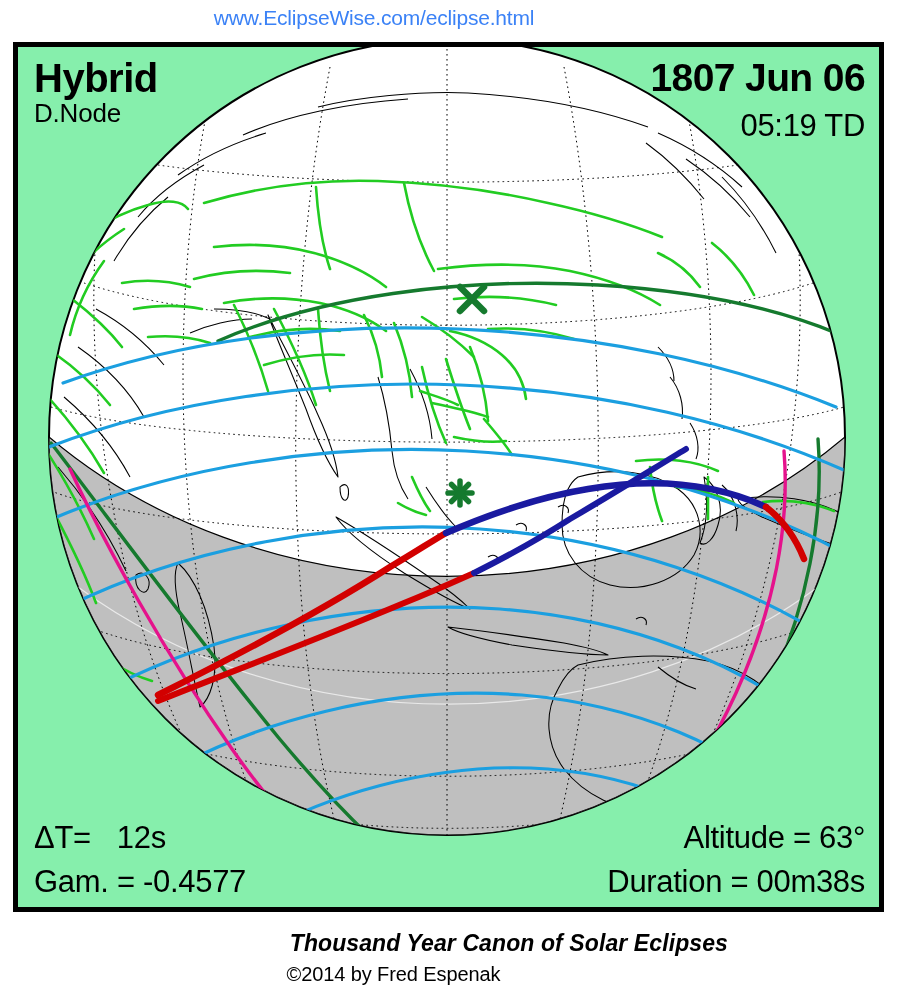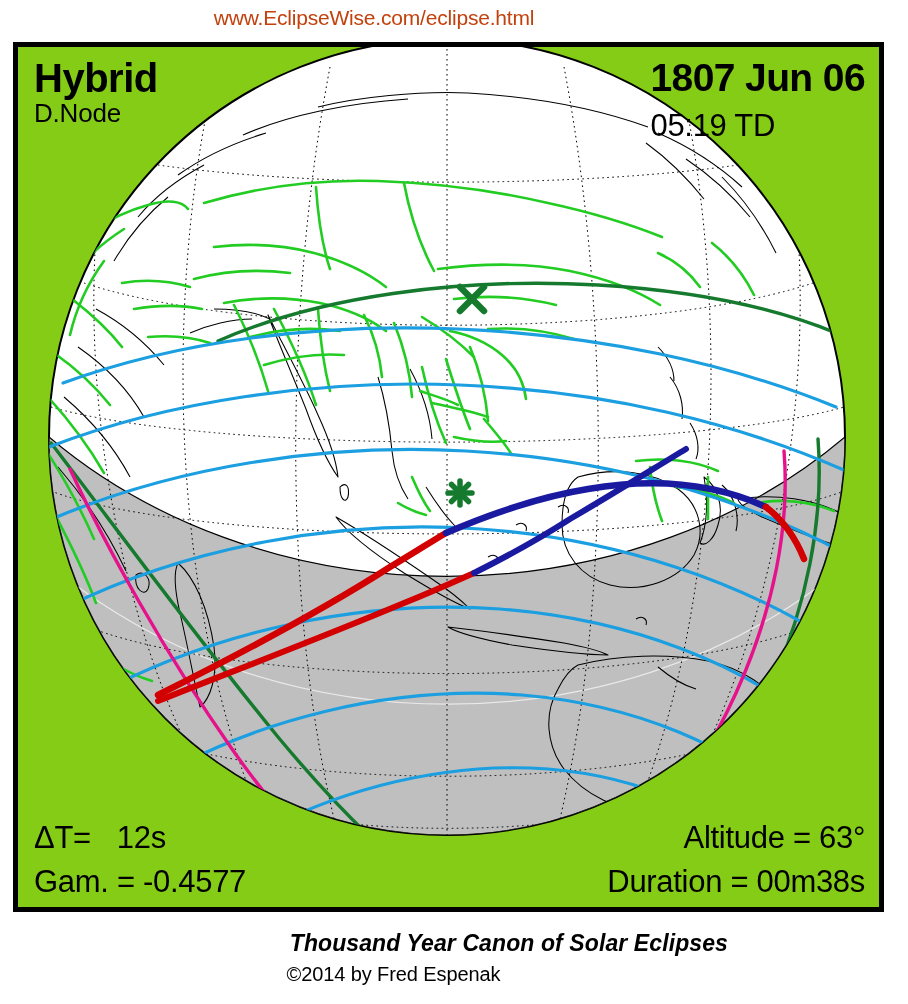--- a/index.html
+++ b/index.html
@@ -25,7 +25,7 @@
     text-align: center;
     font-size: 21px;
     letter-spacing: -0.2px;
-    color: #c2410c;
+    color: #3b82f6;
   }
 
   

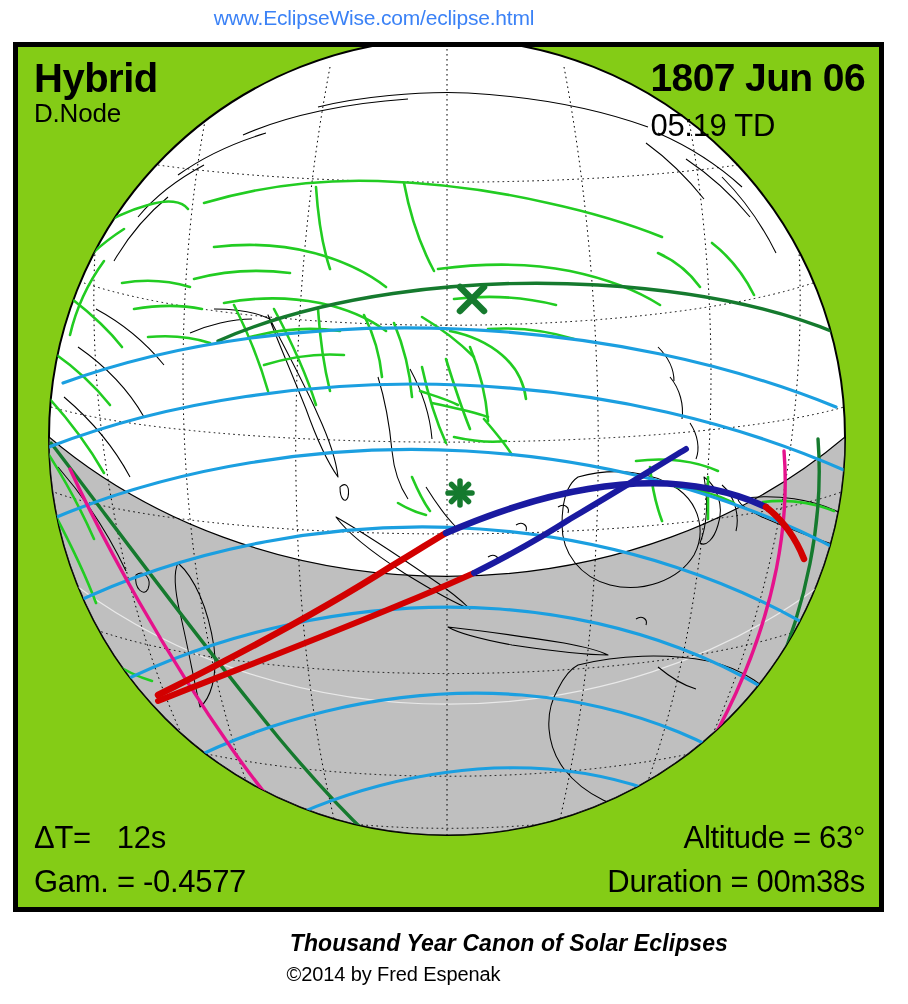--- a/index.html
+++ b/index.html
@@ -37,7 +37,7 @@
     height: 870px;
     border: 5px solid #000;
     box-sizing: border-box;
-    background: #84cc16;
+    background: #86efac;
     overflow: hidden;
   }
 

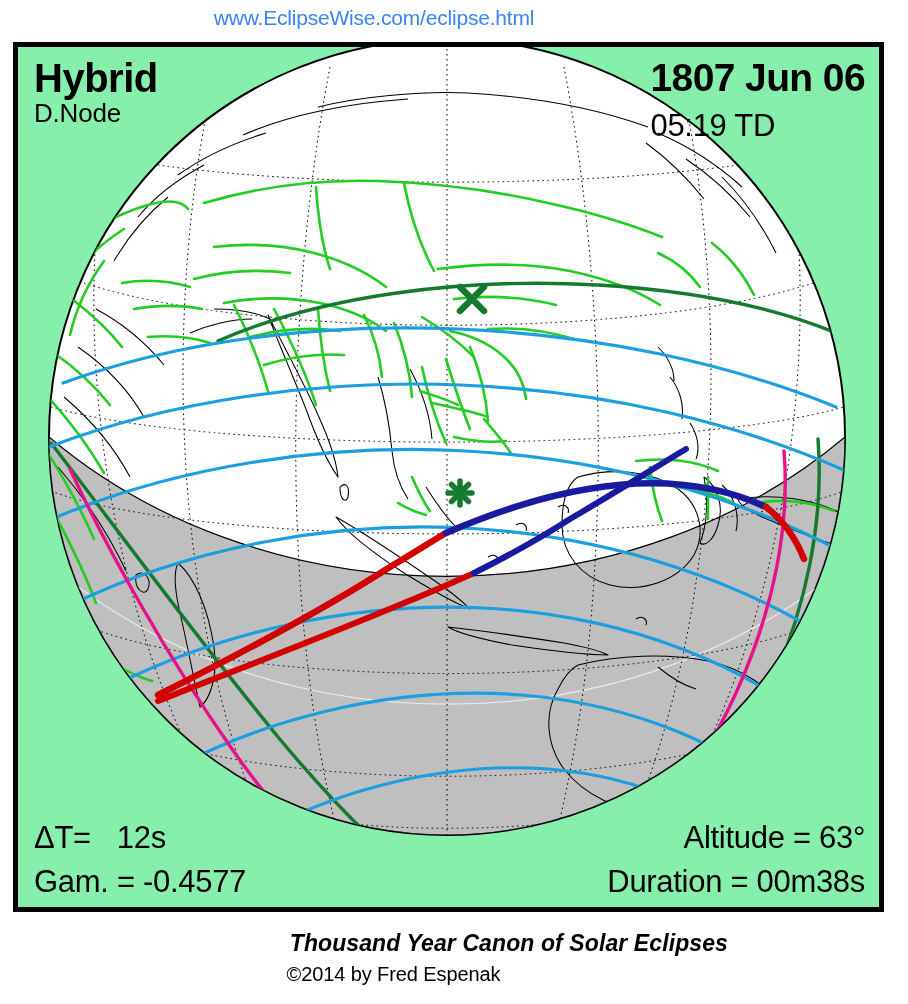--- a/index.html
+++ b/index.html
@@ -57,7 +57,7 @@
     white-space: nowrap;
   }
   #block-tl { left: 16px; top: 10px; text-align: left; }
-  #block-tr { right: 14px; top: 10px; text-align: left; }
+  #block-tr { right: 14px; top: 10px; text-align: right; }
   #block-bl { left: 16px; bottom: 8px; text-align: left; }
   #block-br { right: 14px; bottom: 8px; text-align: right; }
 

